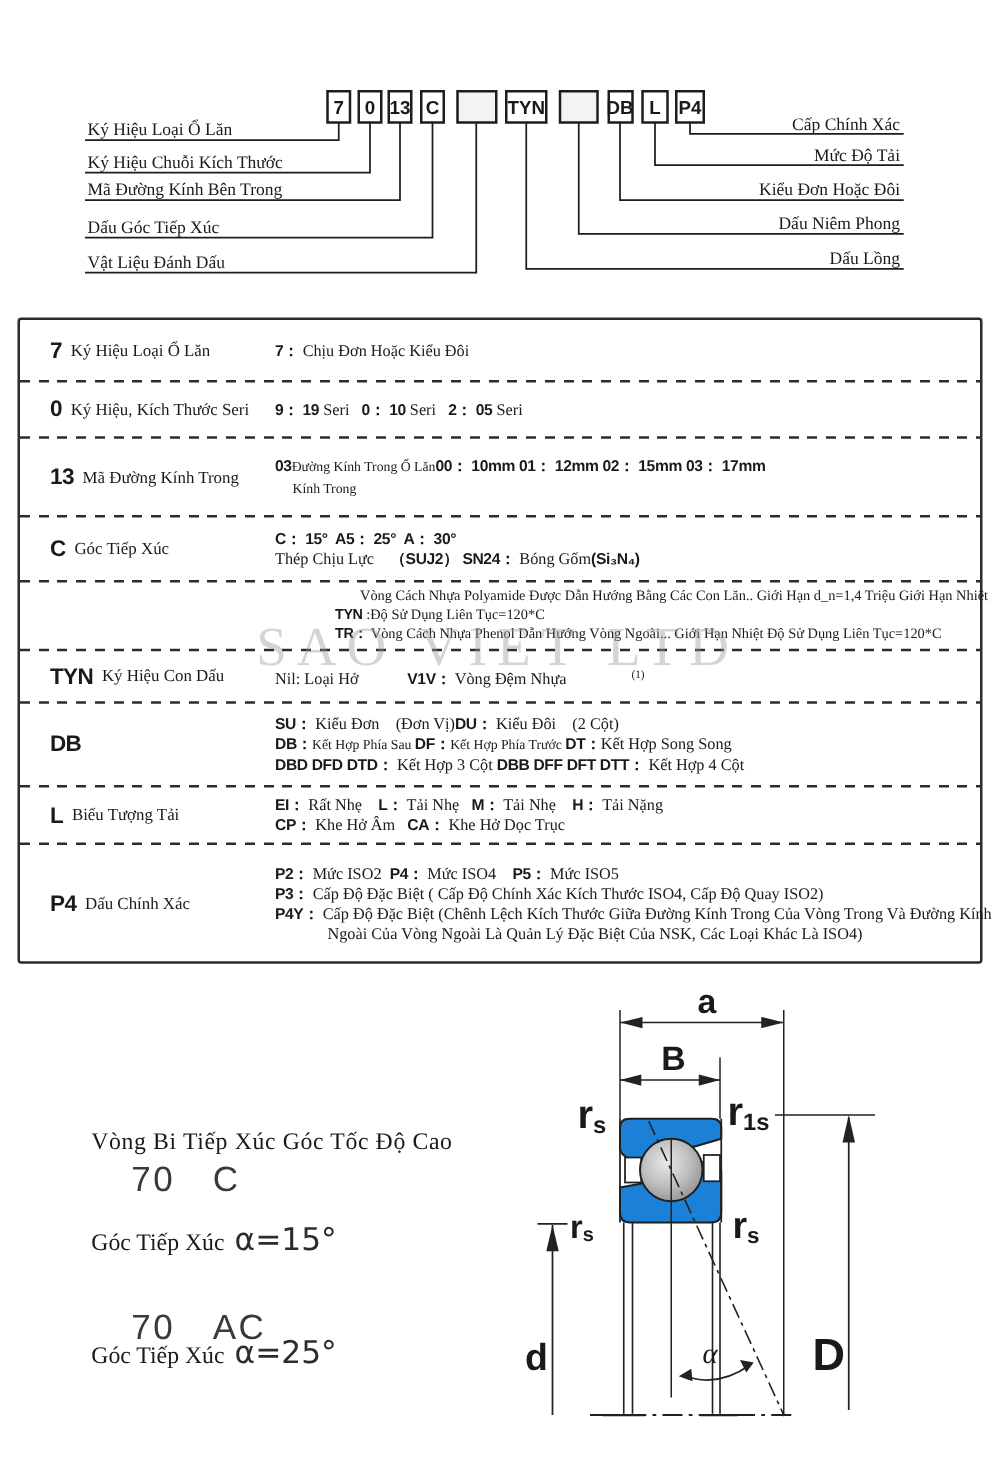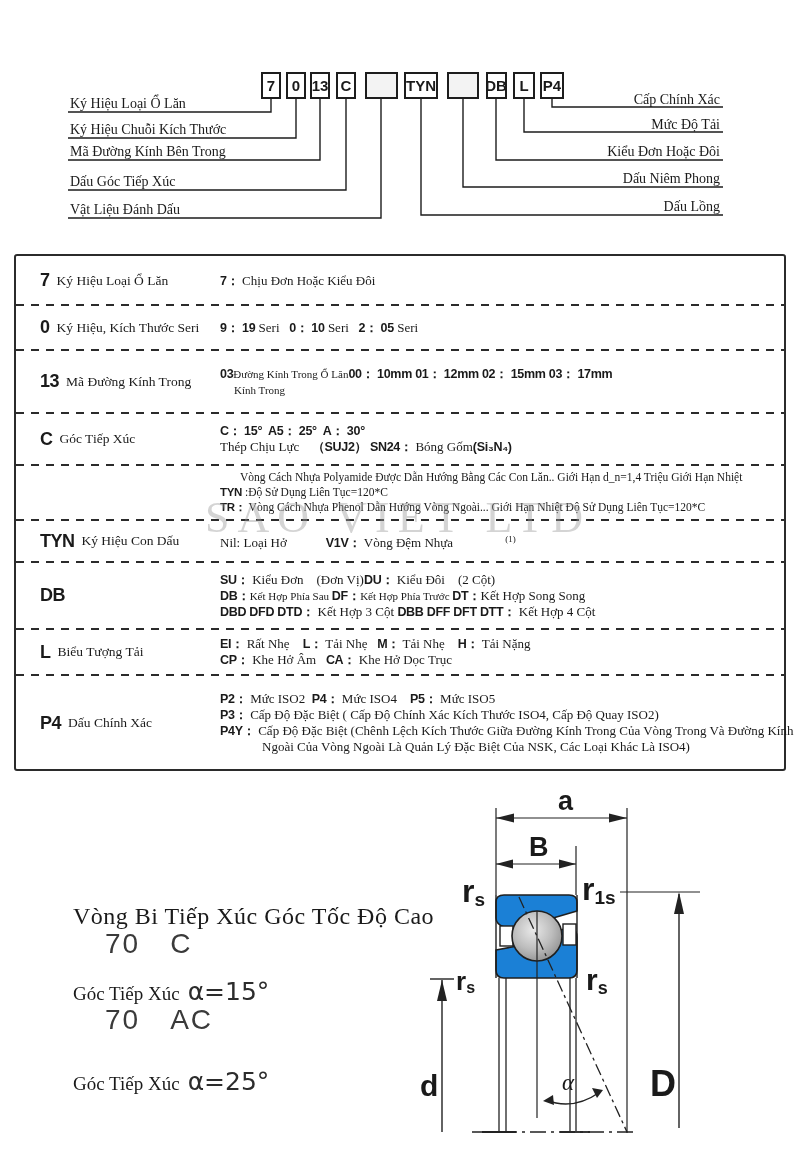--- a/index.html
+++ b/index.html
@@ -137,7 +137,7 @@
           <div class="tline"><span class="seg-n">Thép Chịu Lực </span><span class="seg-b">（SUJ2） SN24：</span><span class="seg-n"> Bóng Gốm</span><span class="seg-b">(Si₃N₄)</span></div>
         </div>
       </div>
-      <div class="trow sep small-row" style="height: 55px;">
+      <div class="trow sep small-row" style="height: 55px; padding-left: 48px;">
         <div class="tleft">
           <span class="tcode"></span>
           <span class="tlabel"></span>

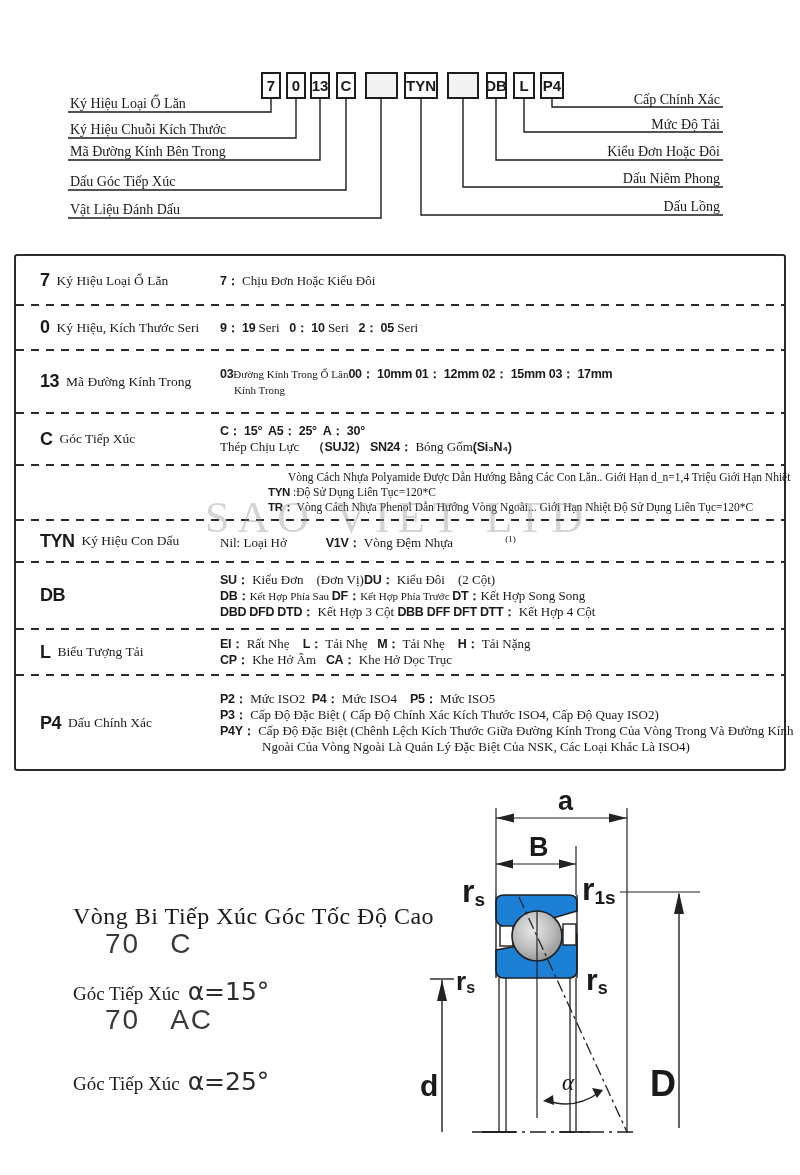--- a/index.html
+++ b/index.html
@@ -32,7 +32,7 @@
 
   
   .bl-line{position:absolute;white-space:nowrap;}
-  .bl-title{left:73px;top:903px;font-size:24px;letter-spacing:.5px;}
+  .bl-title{left:73px;top:903px;font-size:19px;letter-spacing:.5px;}
   .bl-code{font-family:"Liberation Sans",sans-serif;font-size:28px;color:#3a3a3a;letter-spacing:2px;text-align:right;}
   .bl-code1{left:105px;top:928px;}
   .bl-code2{left:105px;top:1004px;}

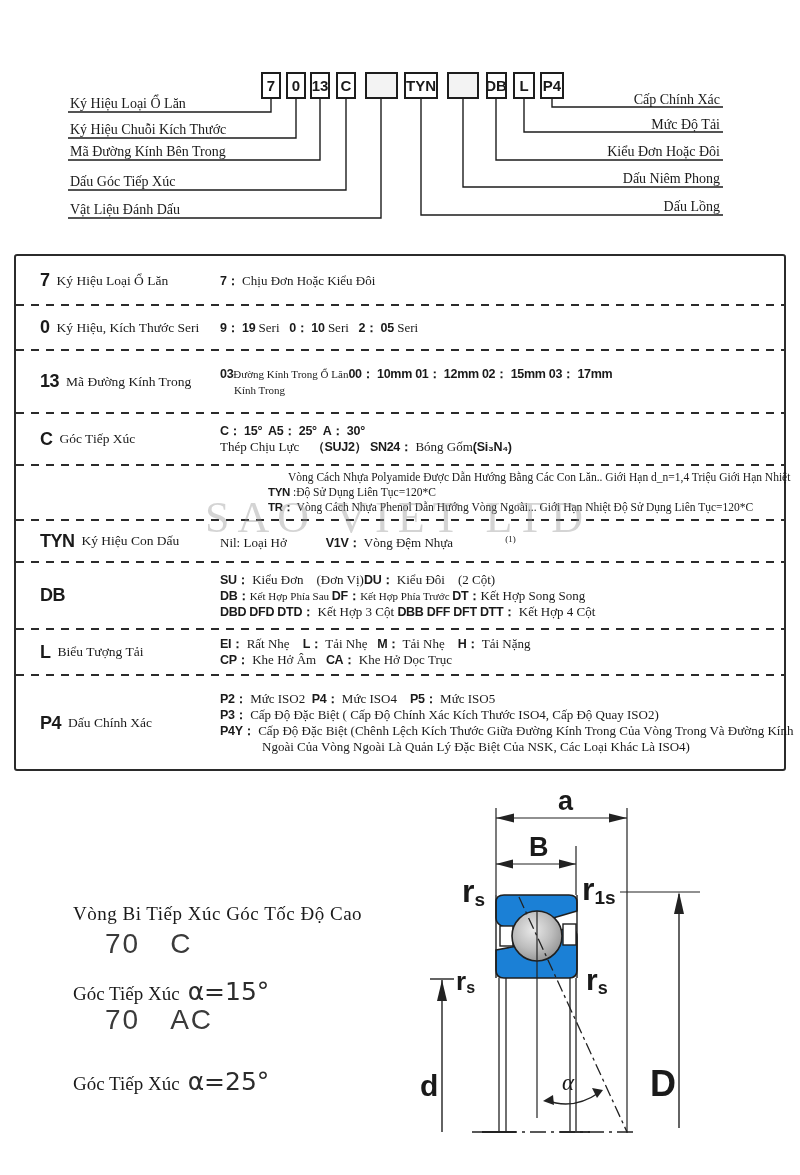--- a/index.html
+++ b/index.html
@@ -35,7 +35,7 @@
   .bl-title{left:73px;top:903px;font-size:19px;letter-spacing:.5px;}
   .bl-code{font-family:"Liberation Sans",sans-serif;font-size:28px;color:#3a3a3a;letter-spacing:2px;text-align:right;}
   .bl-code1{left:105px;top:928px;}
-  .bl-code2{left:105px;top:1004px;}
+  .bl-code2{left:105px;top:1046px;}
   .bl-ang1{left:73px;top:977px;}
   .bl-ang2{left:73px;top:1067px;}
   .ang-lab{font-size:19px;}

